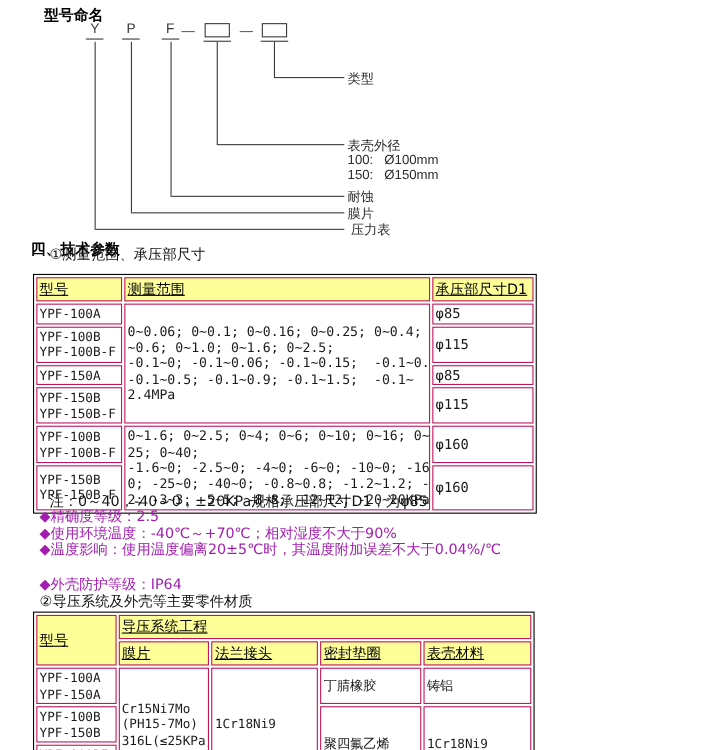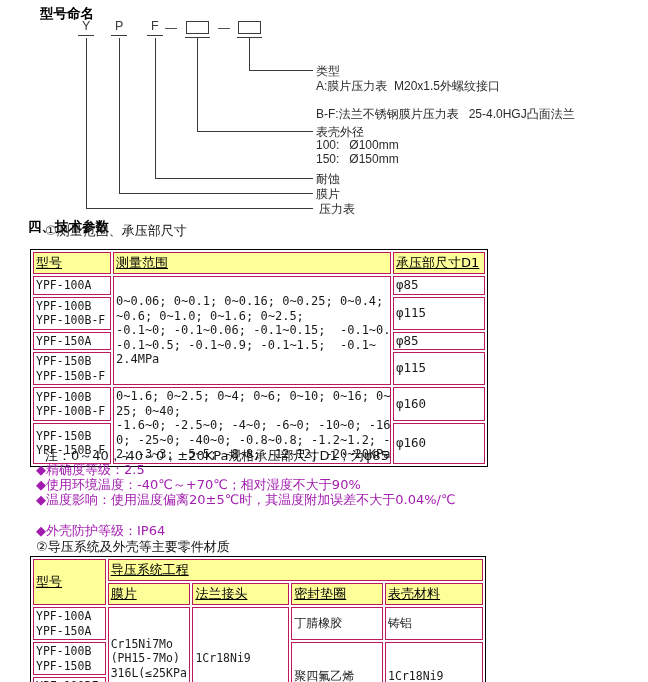--- a/index.html
+++ b/index.html
@@ -82,7 +82,6 @@
   <div class="abs hline" style="left:86px;  top:208px; width:227px;"></div>
 
   <div class="abs lbl" style="left:316px; top:63px;">类型</div>
-  <div class="abs lbl" style="left:316px; top:78px;">A:膜片压力表  M20x1.5外螺纹接口</div>
   <div class="abs lbl" style="left:316px; top:106px;">B-F:法兰不锈钢膜片压力表   25-4.0HGJ凸面法兰</div>
   <div class="abs lbl" style="left:316px; top:124px;">表壳外径</div>
   <div class="abs lbl" style="left:316px; top:138px;">100:   Ø100mm</div>

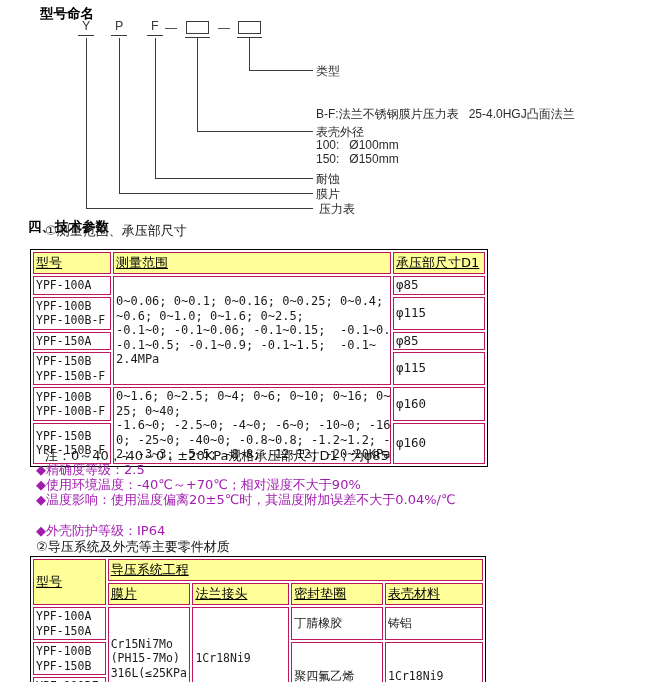--- a/index.html
+++ b/index.html
@@ -82,7 +82,6 @@
   <div class="abs hline" style="left:86px;  top:208px; width:227px;"></div>
 
   <div class="abs lbl" style="left:316px; top:63px;">类型</div>
-  <div class="abs lbl" style="left:316px; top:106px;">B-F:法兰不锈钢膜片压力表   25-4.0HGJ凸面法兰</div>
   <div class="abs lbl" style="left:316px; top:124px;">表壳外径</div>
   <div class="abs lbl" style="left:316px; top:138px;">100:   Ø100mm</div>
   <div class="abs lbl" style="left:316px; top:152px;">150:   Ø150mm</div>

